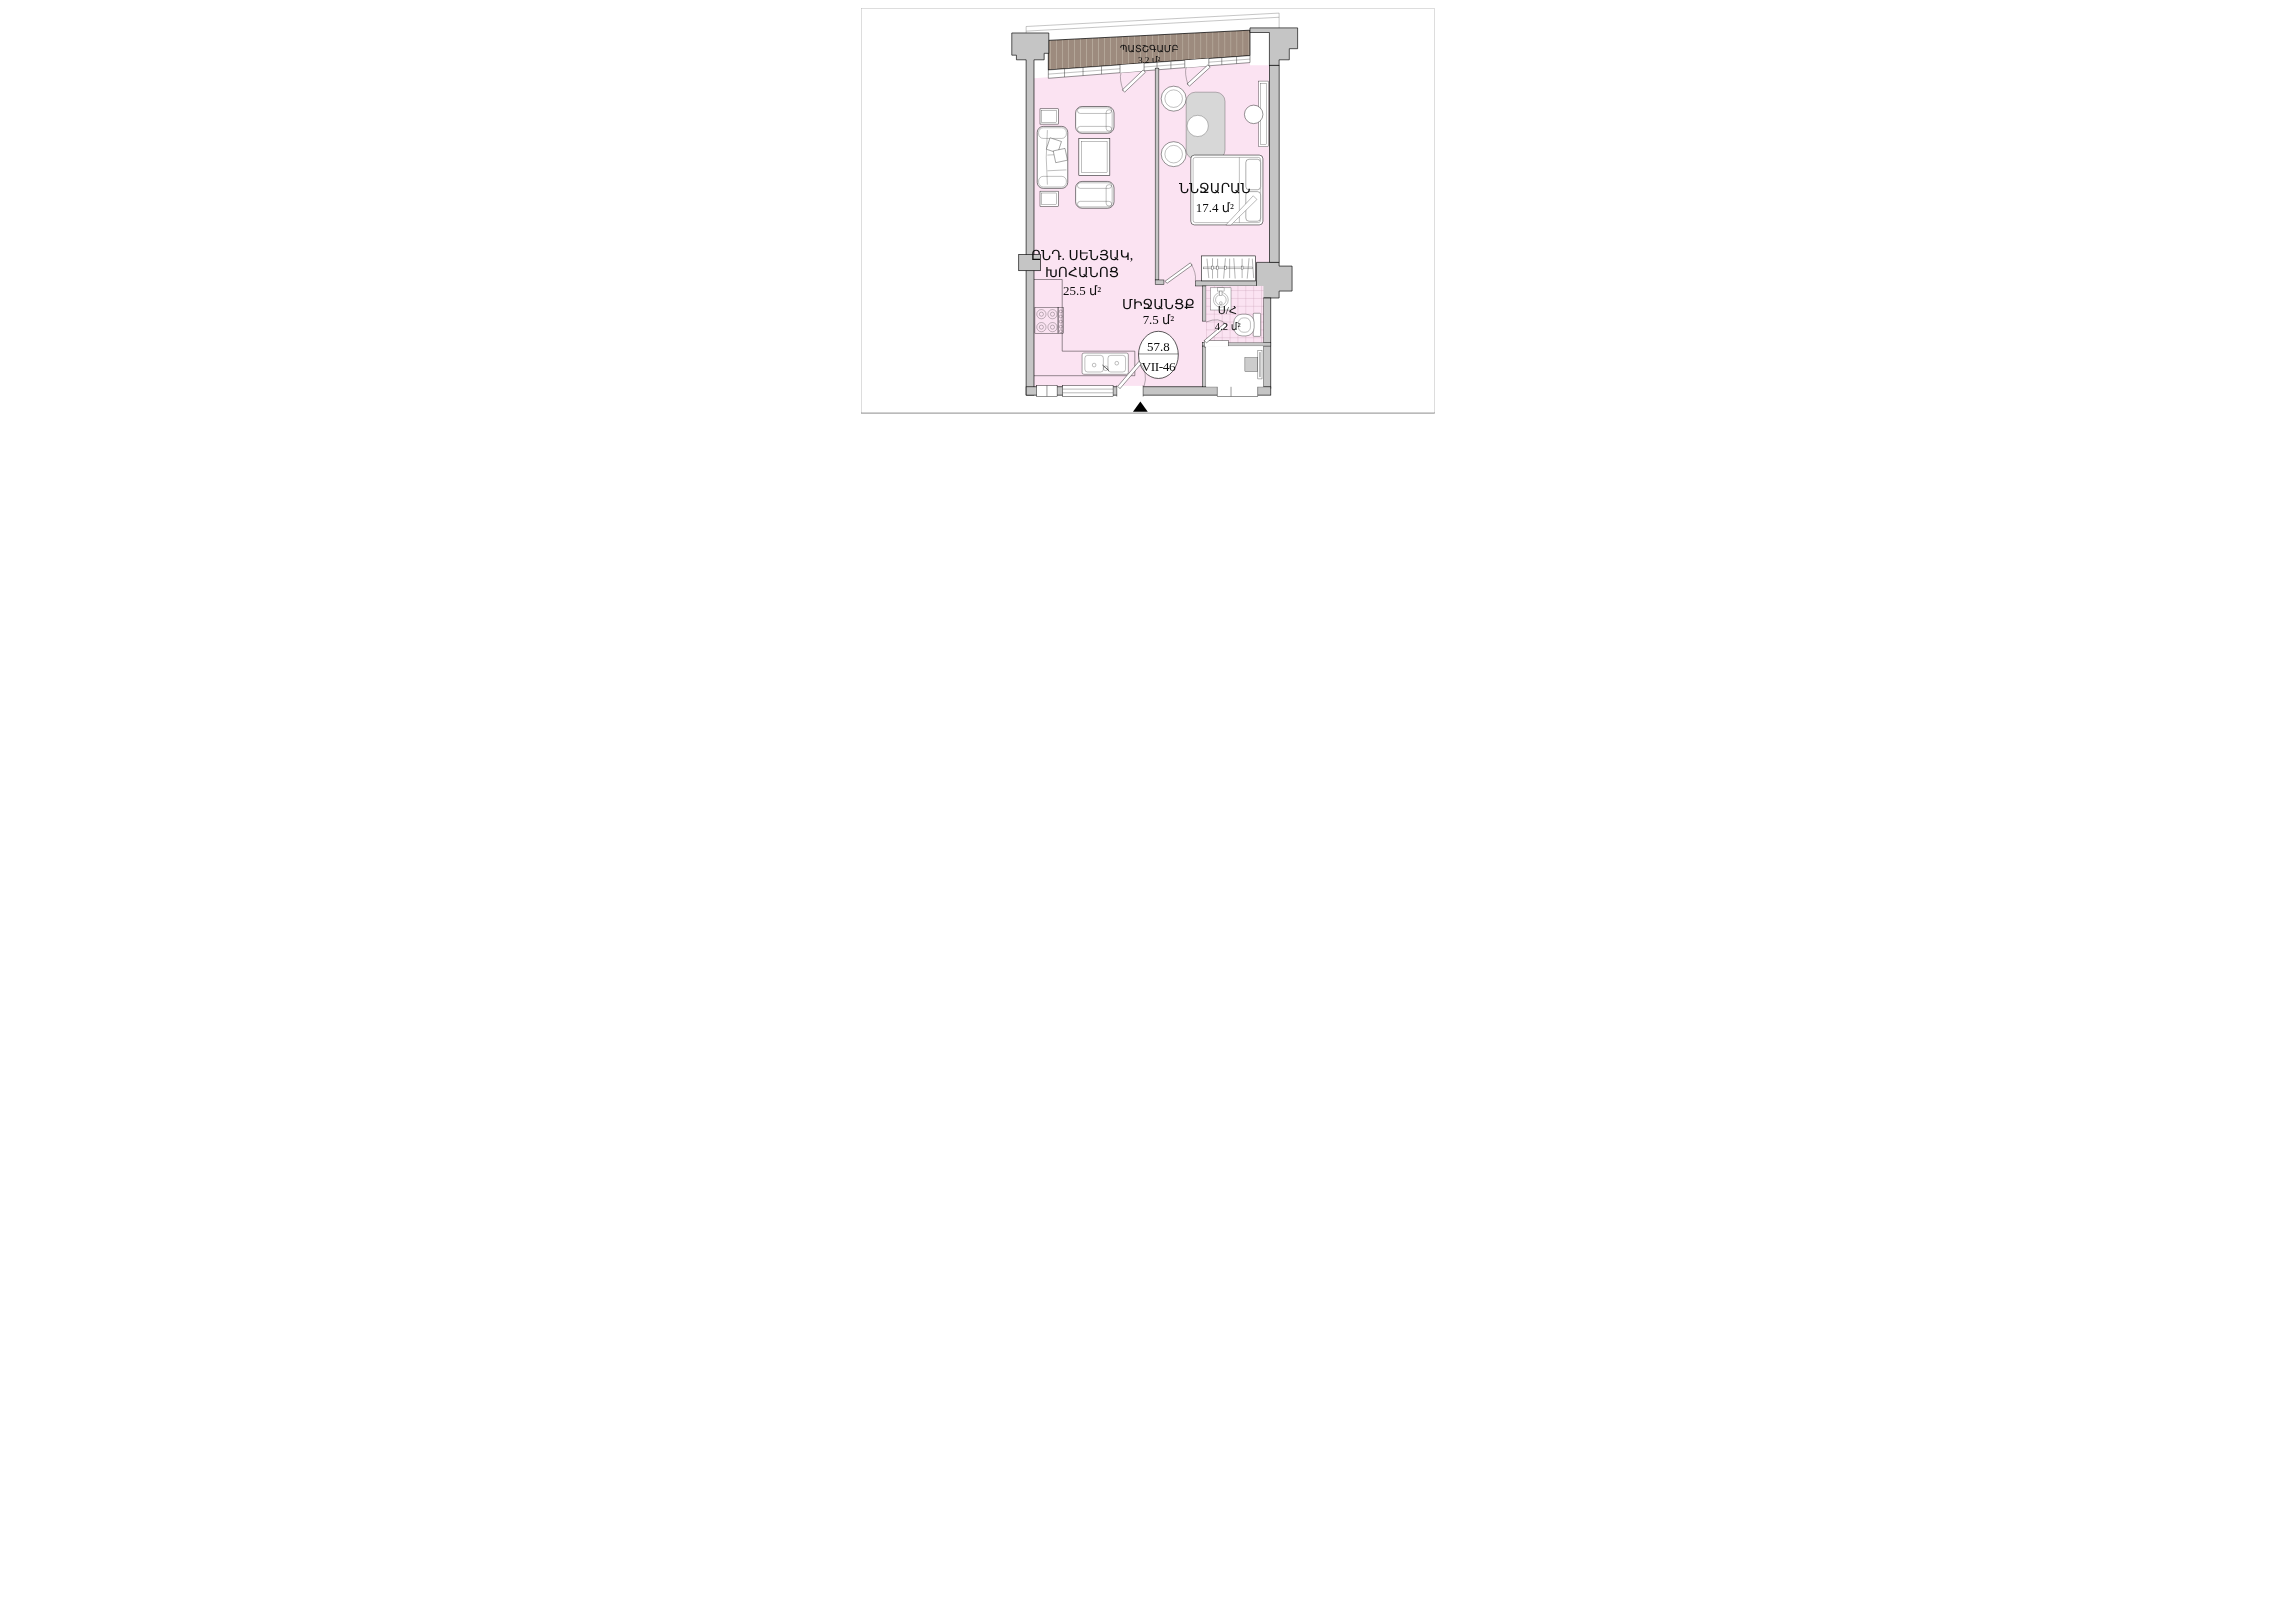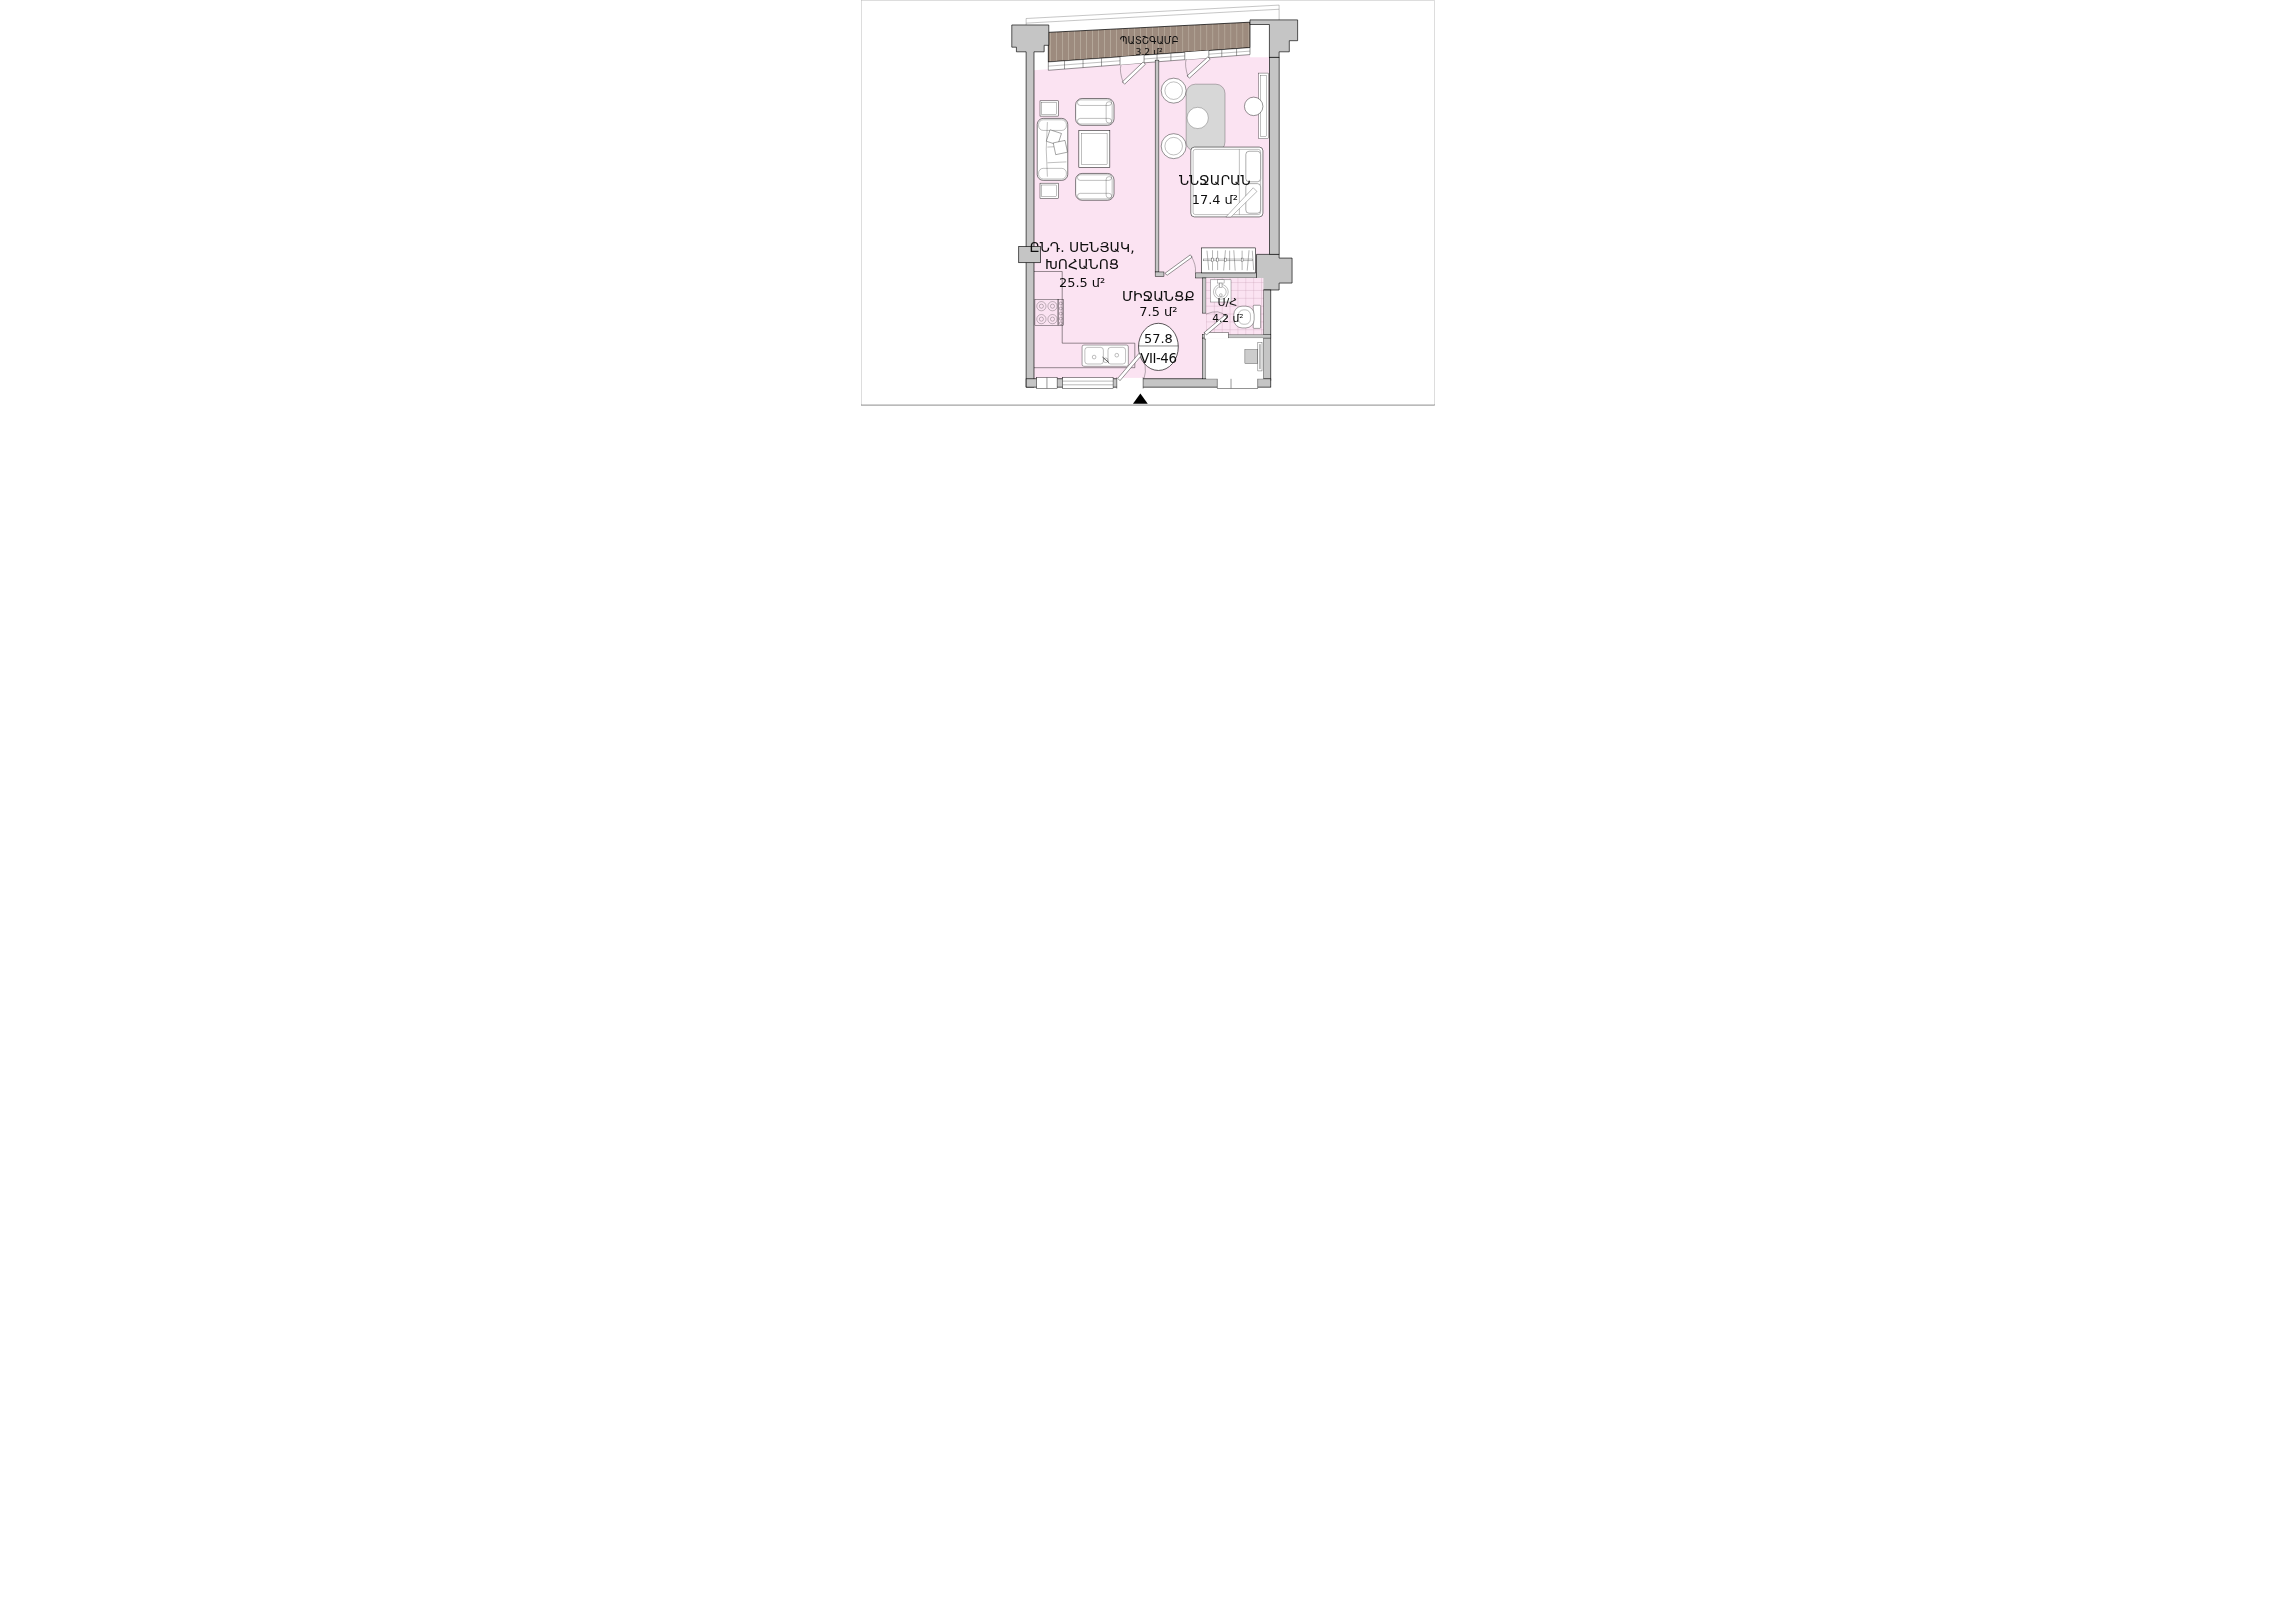--- a/index.html
+++ b/index.html
@@ -4,7 +4,7 @@
 <style>
   html,body{margin:0;padding:0;background:#ffffff;}
   body{font-family:"DejaVu Sans",sans-serif;}
-  .page{width:100%;max-width:574px;margin:0 auto;}
+  .page{width:100%;max-width:574px;margin:8px auto;font-family:Liberation Serif, serif;}
   svg{display:block;width:100%;height:auto;}
   .floor{fill:var(--c-floor,#fbe3f2);}
   .wall{fill:var(--c-wall,#c5c5c5);stroke:#000;stroke-width:1.4;}

